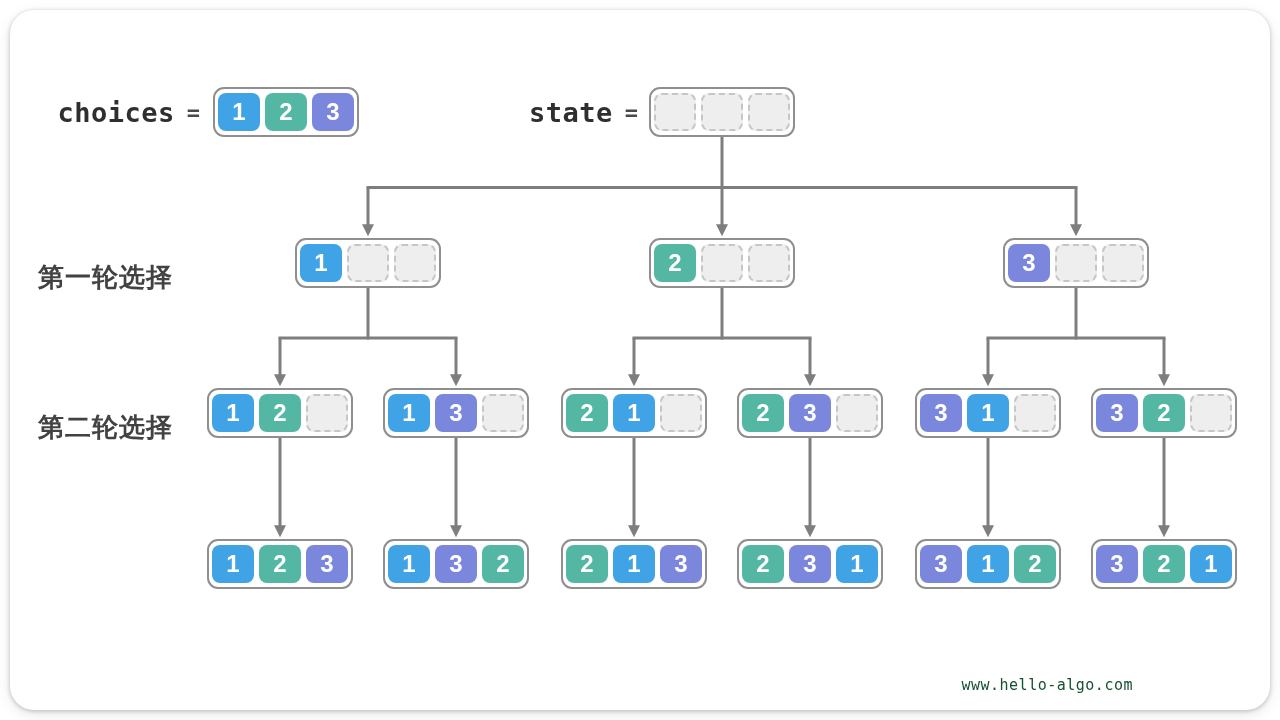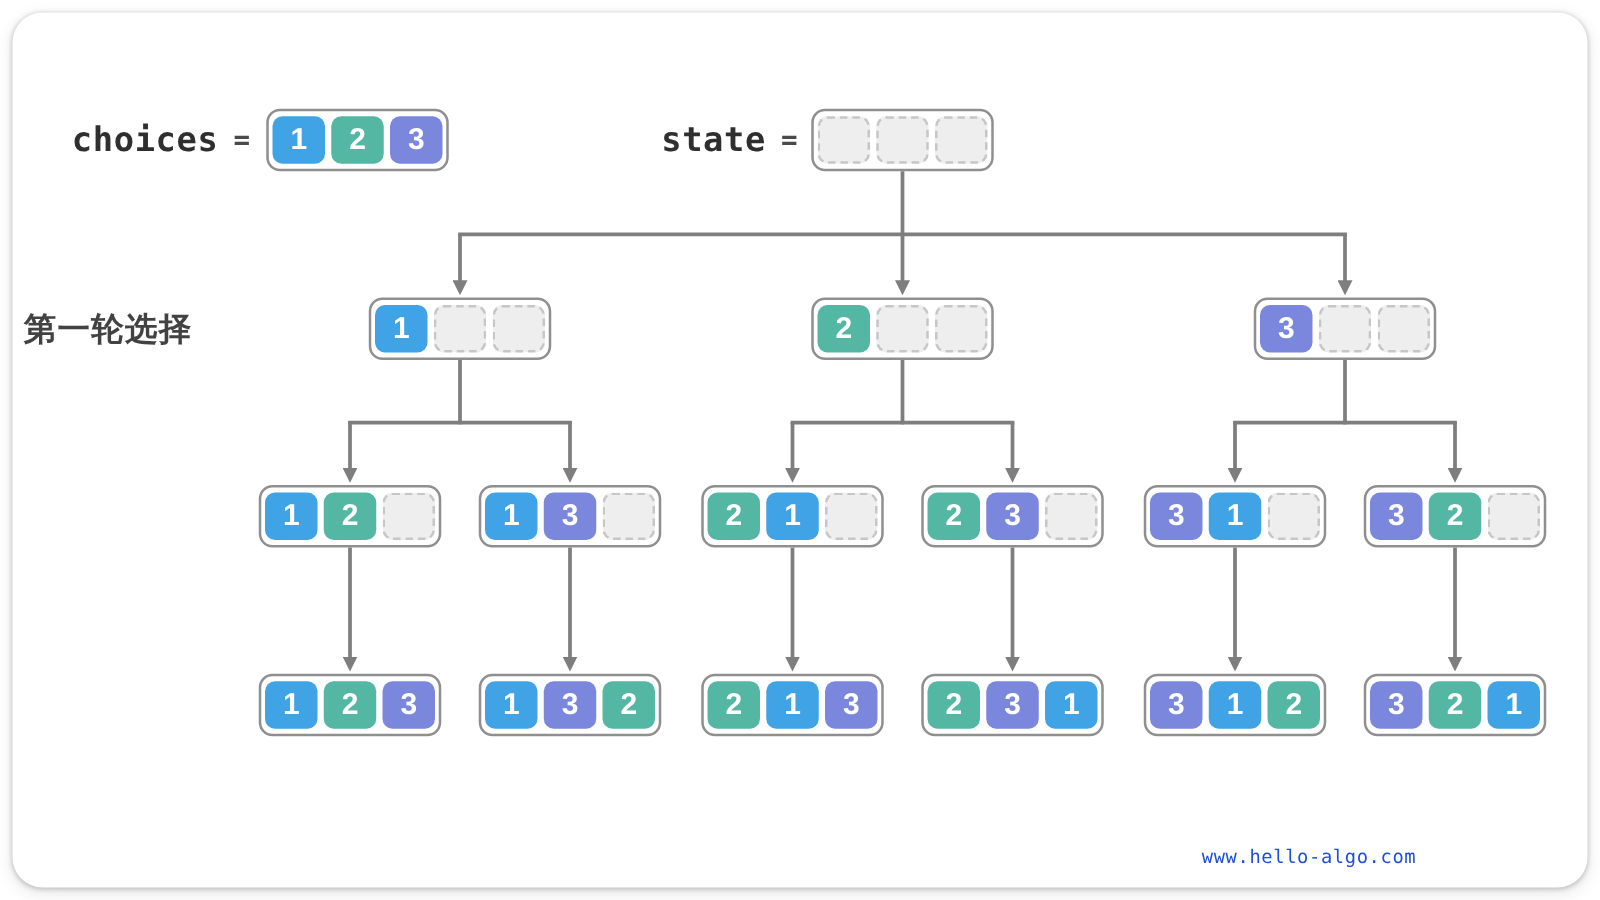--- a/index.html
+++ b/index.html
@@ -13,8 +13,8 @@
   .code-label{font-family:"DejaVu Sans Mono", monospace;font-weight:700;font-size:27px;color:#2f2f2f;letter-spacing:.5px;}
   .eq{font-family:"DejaVu Sans Mono", monospace;font-weight:600;font-size:22px;color:#4a4a4a;}
 
-  .row-label{position:absolute;left:19px;width:150px;font-size:26px;font-weight:600;color:#424242;
-    letter-spacing:1px;line-height:34px;}
+  .row-label{position:absolute;left:38px;width:150px;font-size:26px;font-weight:600;color:#424242;
+    letter-spacing:1px;line-height:34px;margin-top:14px;}
 
   .abox{position:absolute;width:146px;height:50px;box-sizing:border-box;background:#ffffff;
     border:2px solid #8f8f8f;border-radius:11px;display:flex;align-items:center;justify-content:center;gap:5px;}

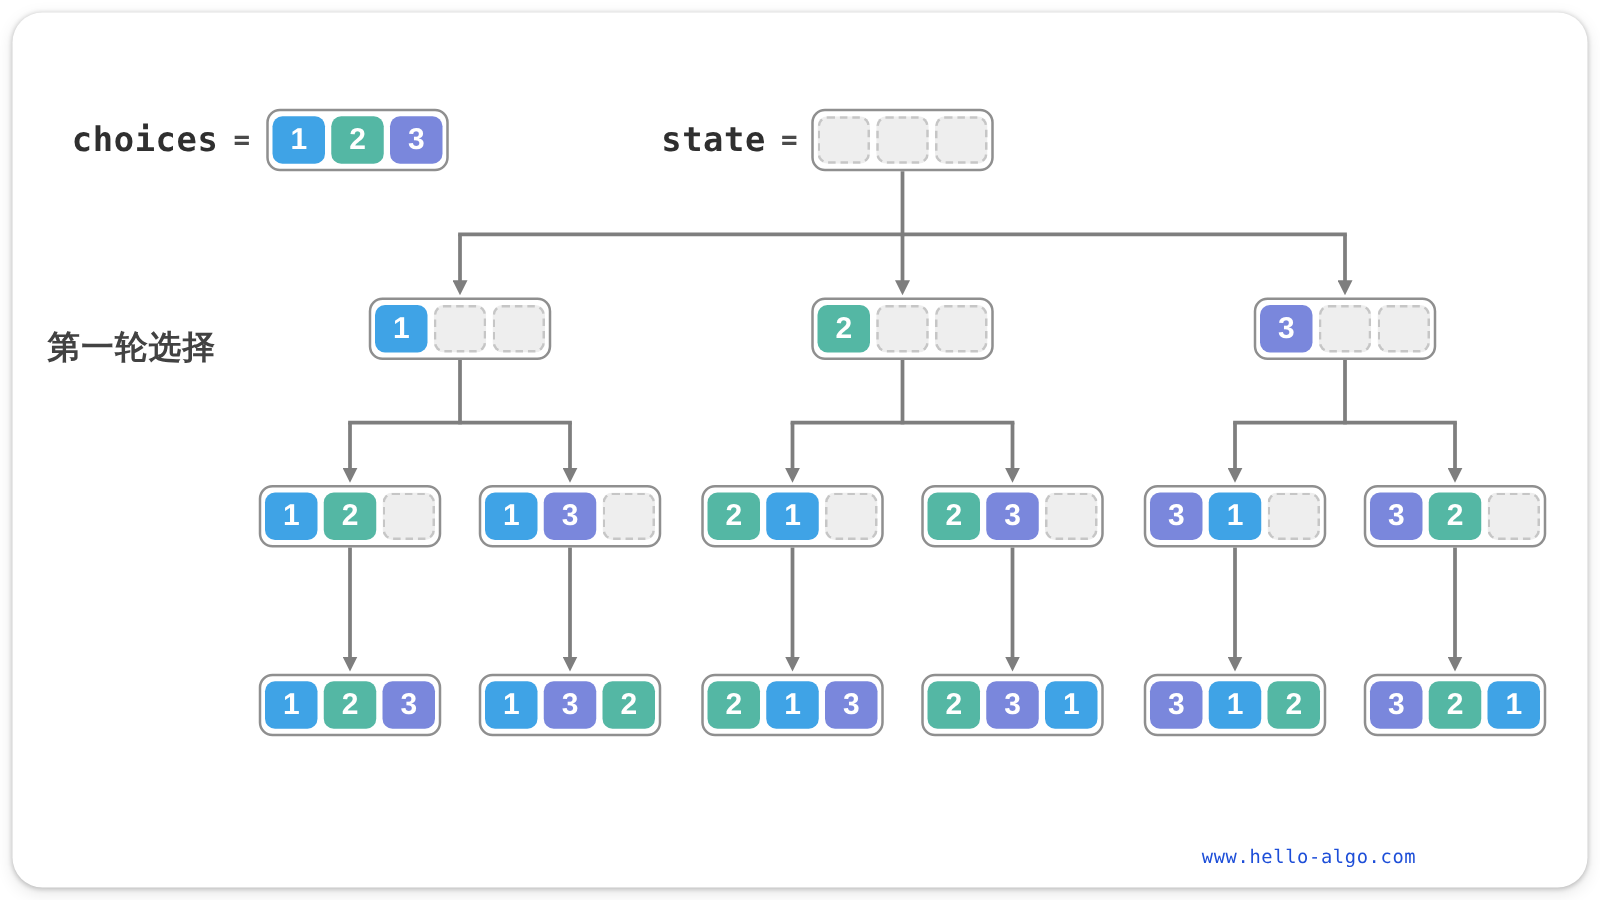--- a/index.html
+++ b/index.html
@@ -74,6 +74,7 @@
   </div>
 
   <div class="row-label" style="top:246px;">第一轮选择</div>
+  <div class="row-label" style="top:396px;">第二轮选择</div>
 
   <div id="boxes">
       <div class="abox" style="left: 213px; top: 87px;">

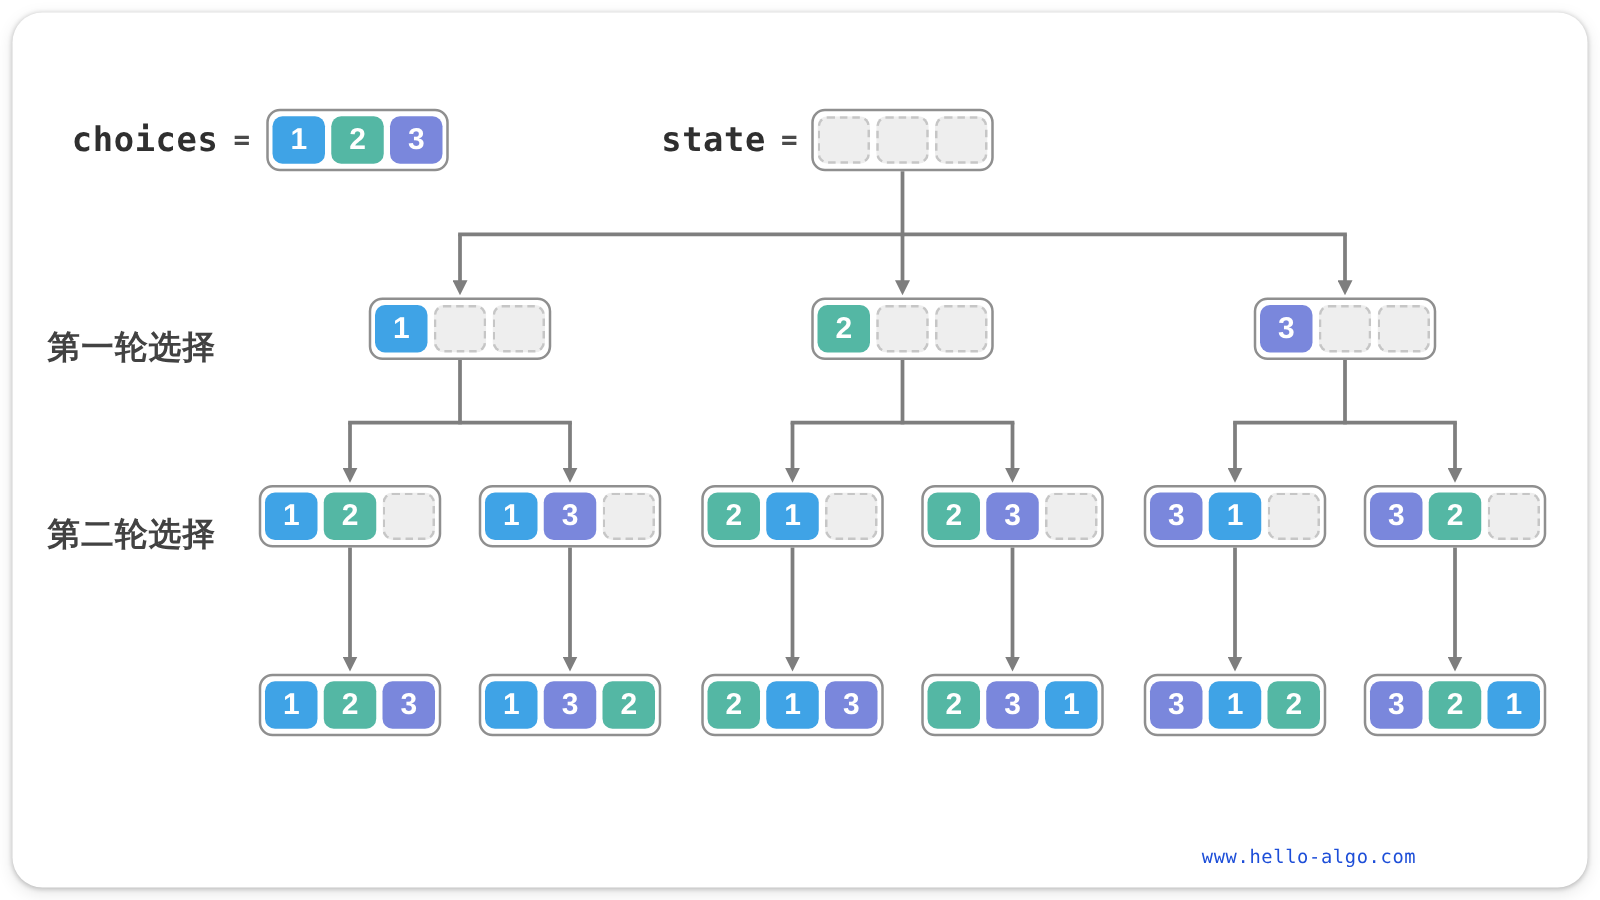--- a/index.html
+++ b/index.html
@@ -23,7 +23,7 @@
   .cell.empty{background:#eeeeee;border:2px dashed #c6c6c6;}
 
   .watermark{position:absolute;right:47px;top:676px;font-family:"DejaVu Sans Mono", monospace;
-    font-size:15px;color:#1d4ed8;letter-spacing:.5px;}
+    font-size:15px;color:#14532d;letter-spacing:.5px;}
 </style>
 </head>
 <body>

